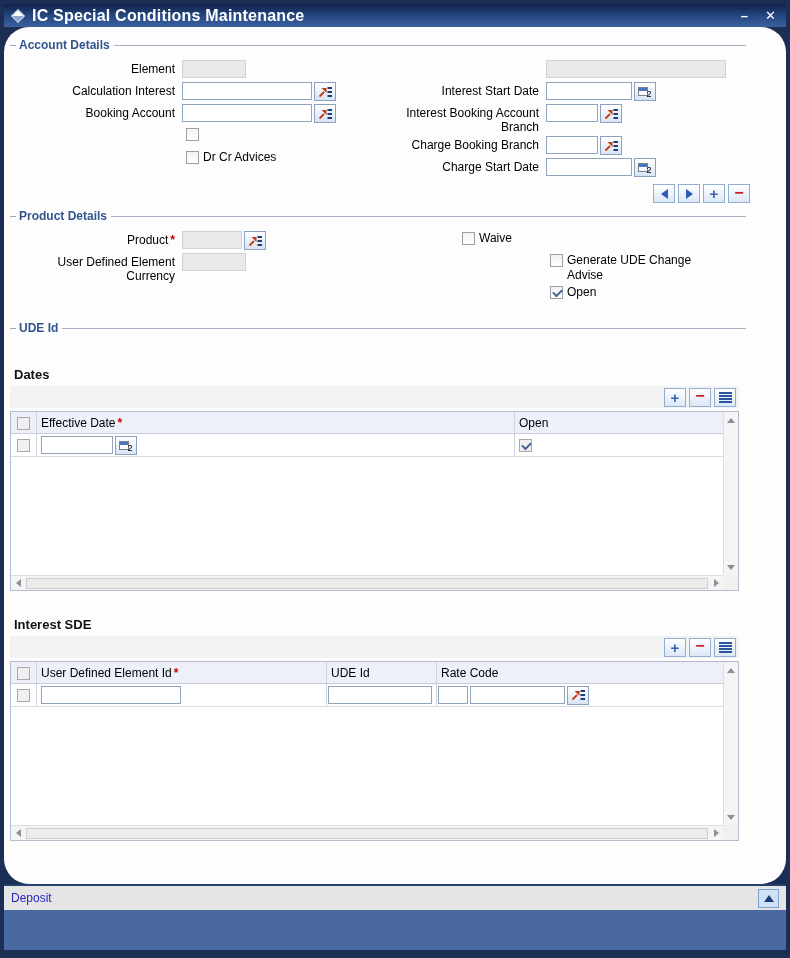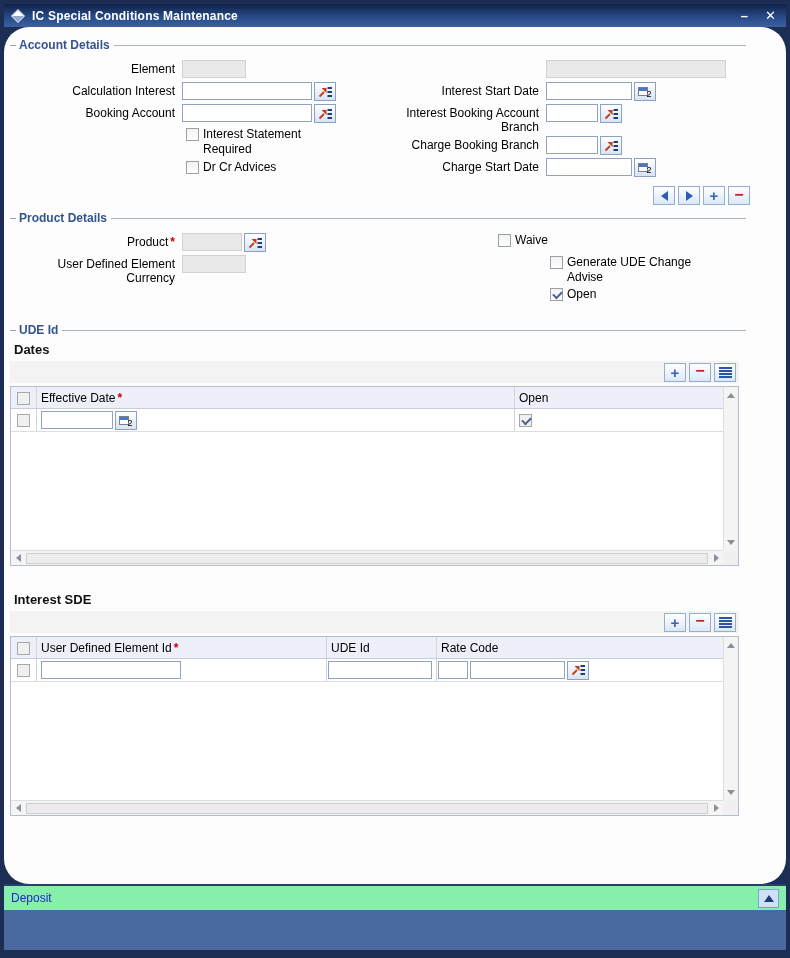--- a/index.html
+++ b/index.html
@@ -24,7 +24,7 @@
     background:linear-gradient(135deg,#ffffff 50%,#8ea8d2 50%);
     border:1px solid #e9eef8;
   }
-  .title-text { font-weight:bold; font-size:12px; letter-spacing:.2px; }
+  .title-text { font-weight:bold; font-size:16px; letter-spacing:.2px; }
   .win-btns { margin-left:auto; display:flex; align-items:center; gap:13px; }
   .win-btn { background:none; border:none; color:#fff; font-weight:bold; font-size:13px; line-height:1; padding:0 2px; cursor:pointer; font-family:inherit; }
 

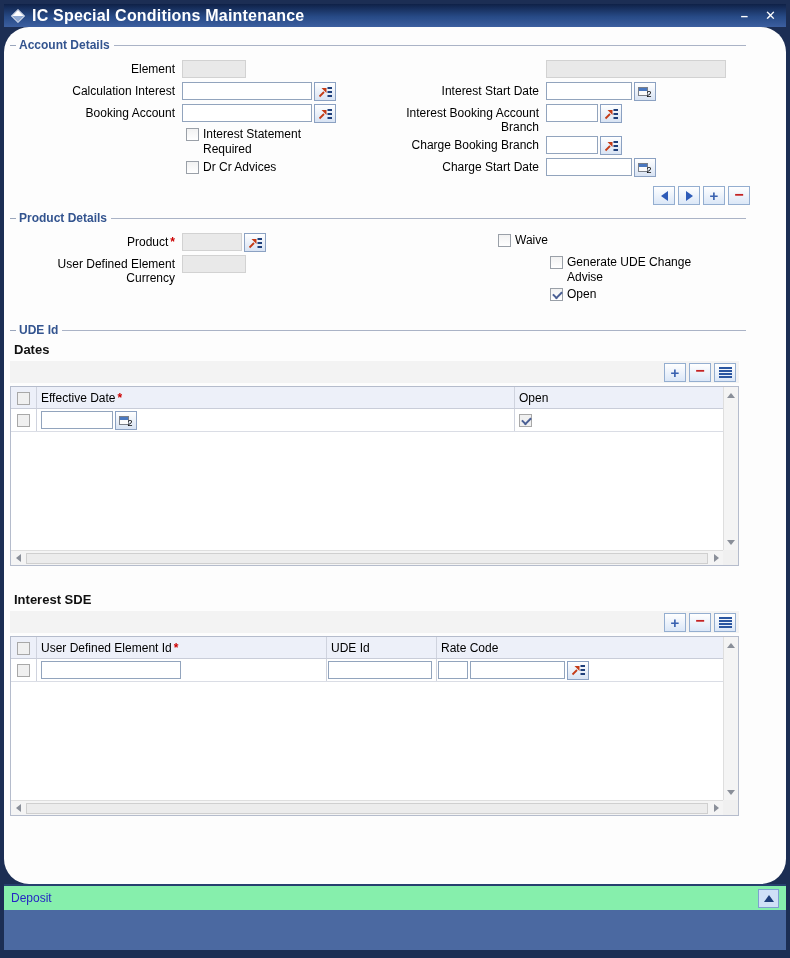--- a/index.html
+++ b/index.html
@@ -194,7 +194,6 @@
         <div class="frow" style="margin-left:176px;margin-top:3px">
           <span class="cbrow">
             <span class="cb"></span>
-            <span class="cbl" style="width:110px">Interest Statement Required</span>
           </span>
         </div>
         <div class="frow" style="margin-left:176px;margin-top:3px">

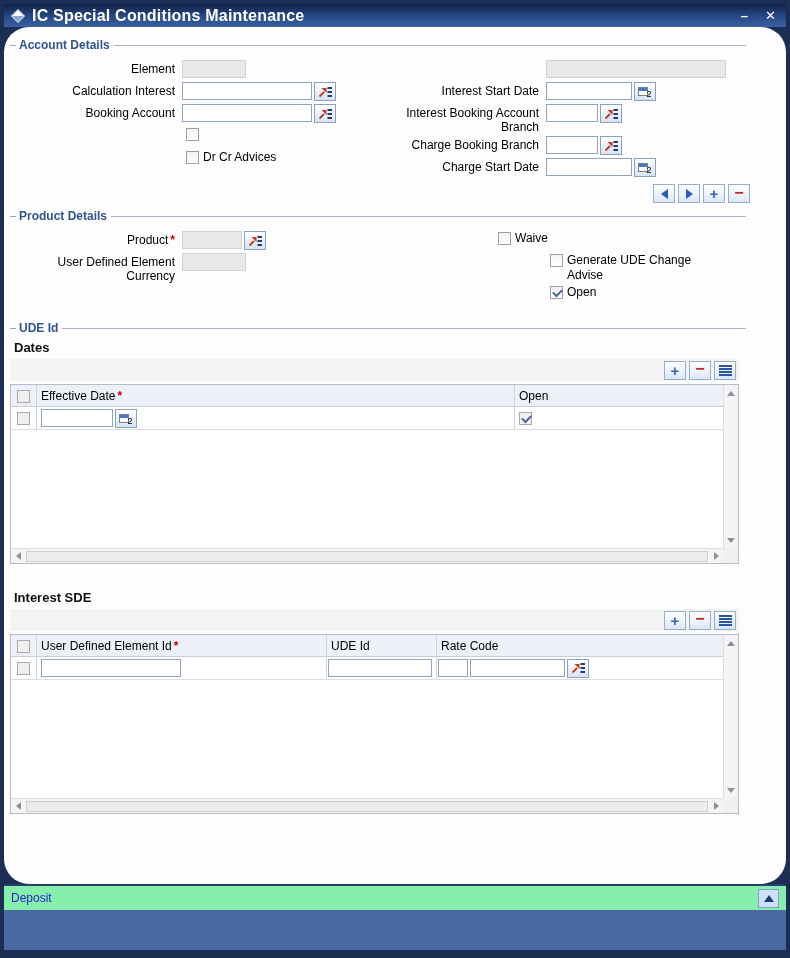--- a/index.html
+++ b/index.html
@@ -310,7 +310,7 @@
         </div>
       </div>
       <div class="col-right">
-        <div class="frow" style="margin-left:104px">
+        <div class="frow" style="margin-left:68px">
           <span class="cbrow">
             <span class="cb"></span>
             <span class="cbl">Waive</span>

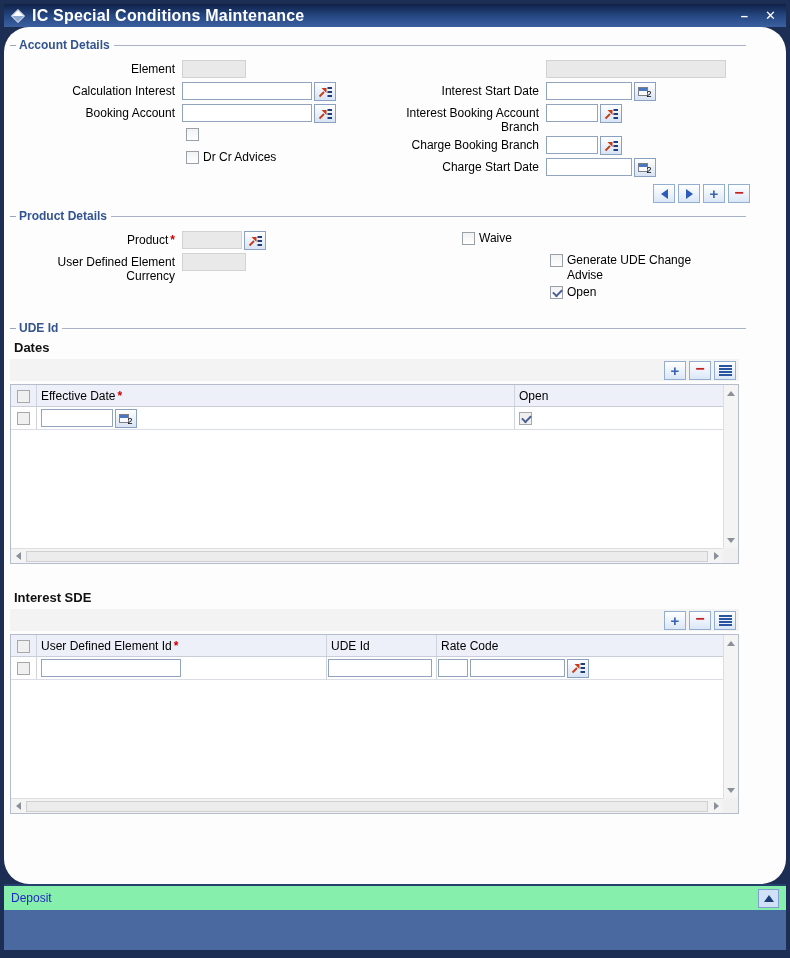--- a/index.html
+++ b/index.html
@@ -337,7 +337,7 @@
       <span class="hdr-line"></span>
     </div>
 
-    <div class="subhdr" style="margin-top:5px">Dates</div>
+    <div class="subhdr" style="margin-top:32px">Dates</div>
     <div class="tbl-toolbar">
       <button class="nbtn">
           <span class="plus">+</span>

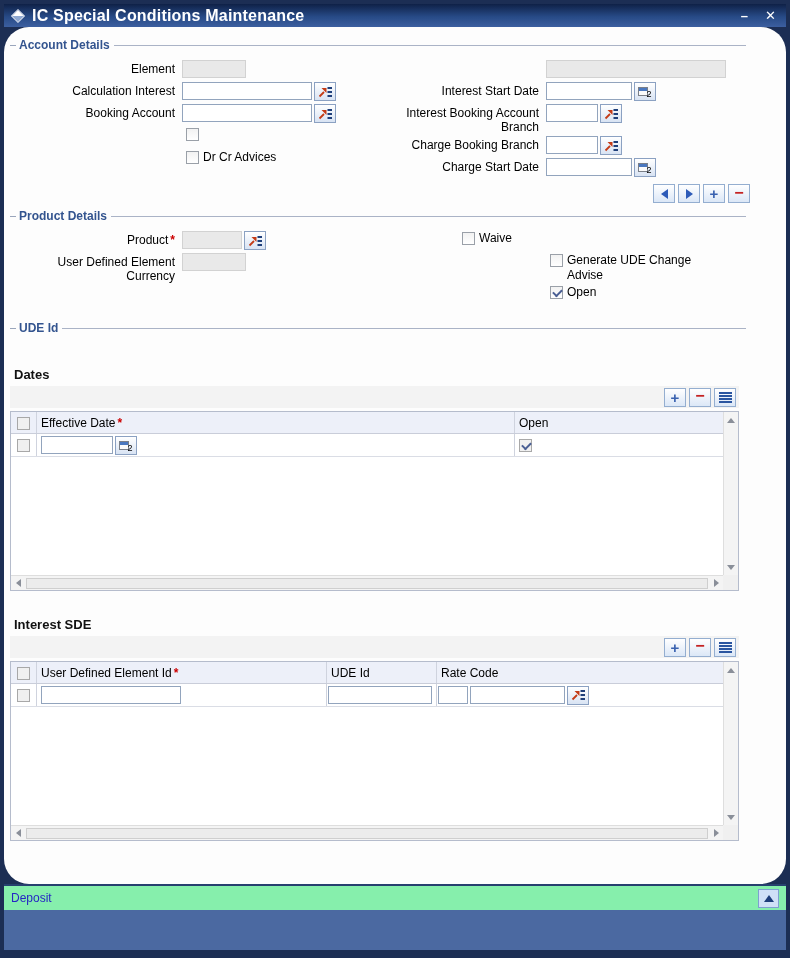--- a/index.html
+++ b/index.html
@@ -120,7 +120,7 @@
 
   
   .deposit-bar {
-    flex:none; height:26px; background:#86efac; border-top:2px solid #26406e;
+    flex:none; height:26px; background:#e5e5e5; border-top:2px solid #26406e;
     display:flex; align-items:center; padding:0 7px;
   }
   .deposit-link { color:#2626c4; cursor:pointer; }

